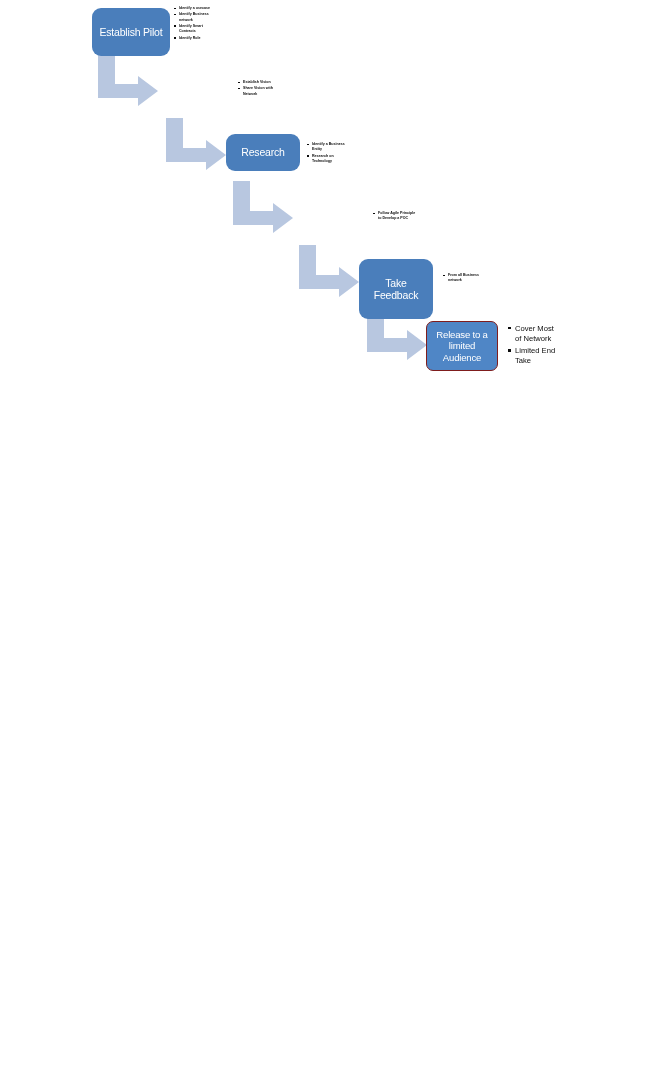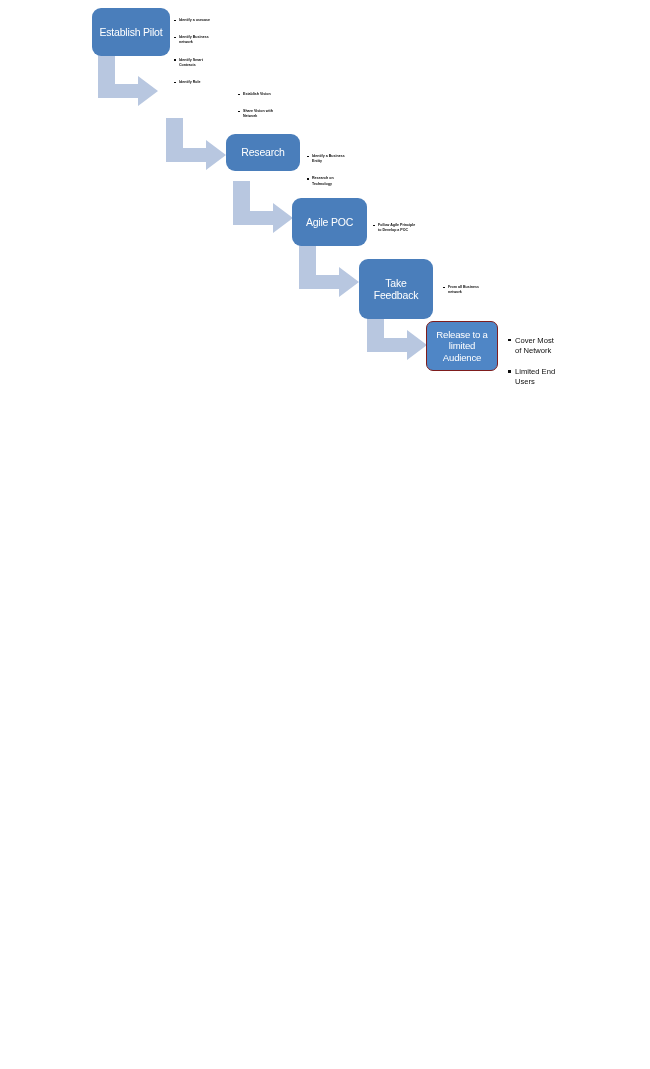--- a/index.html
+++ b/index.html
@@ -161,9 +161,6 @@
 Technology</li>
   </ul>
 
-  <div class="step" style="left:292px; top:198px; width:75px; height:48px; font-size:10.5px;">
-    <span class="step-label">Agile POC</span>
-  </div>
   <ul class="bullets tiny" style="left:373px; top:211px; width:62px;">
     <li>Follow Agile Principle
 to Develop a POC</li>

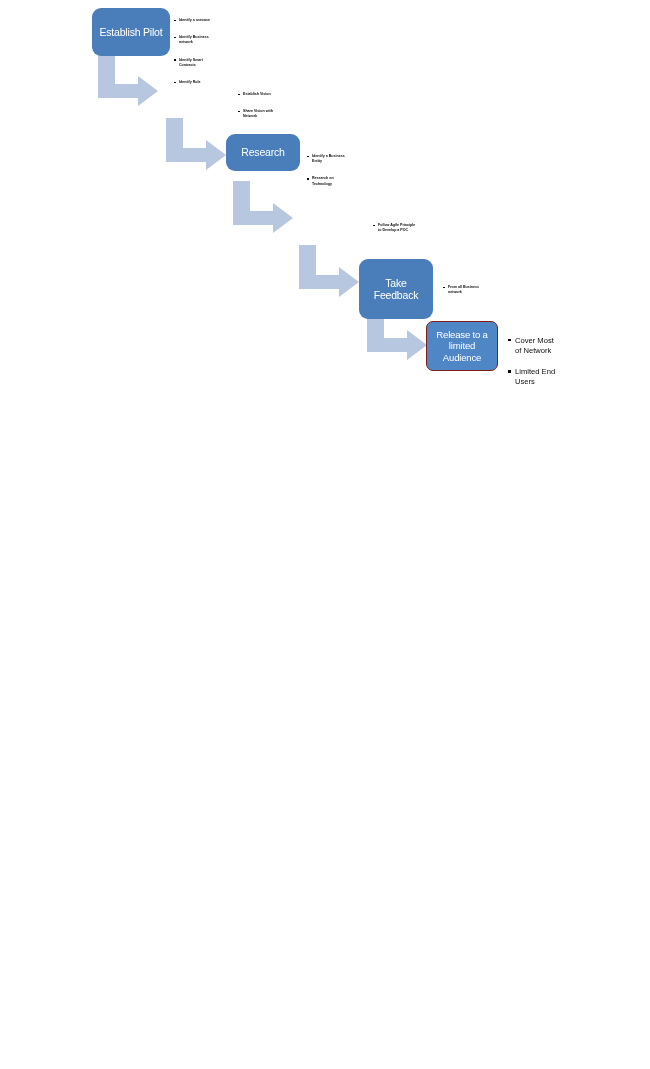--- a/index.html
+++ b/index.html
@@ -55,7 +55,7 @@
   .bullets li {
     position: relative;
     padding-left: 6px;
-    margin: 12px 0 1px 0;
+    margin: 0 0 1px 0;
     white-space: pre-line;
   }
   .bullets li::before {

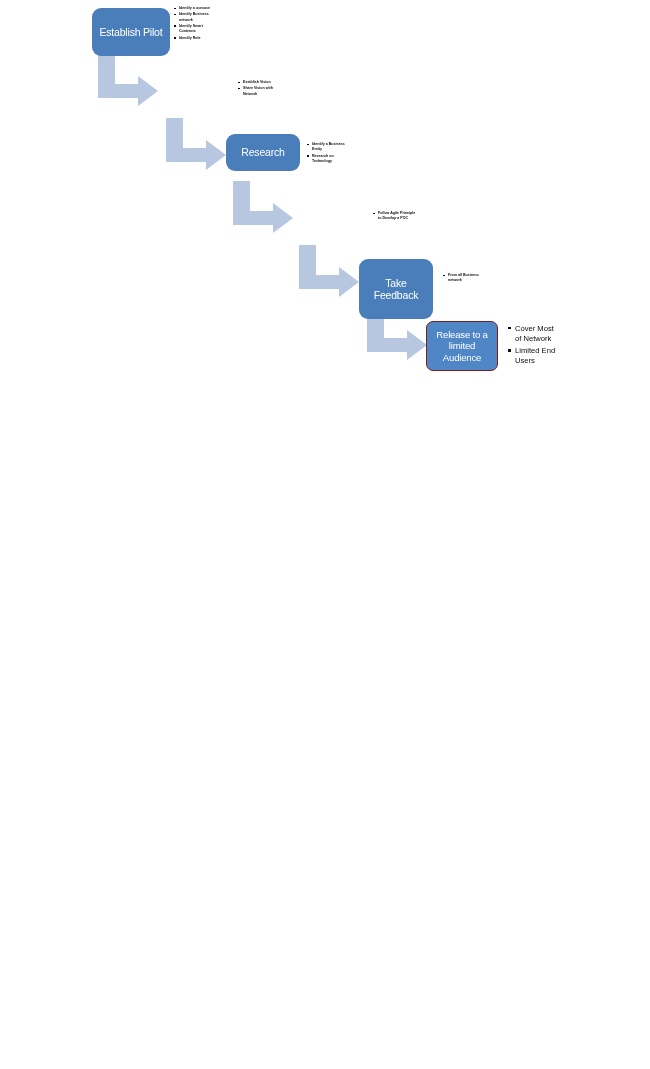--- a/index.html
+++ b/index.html
@@ -184,7 +184,7 @@
     <li>Cover Most
 of Network</li>
     <li>Limited End
-Users</li>
+Take</li>
   </ul>
 
 </div>

